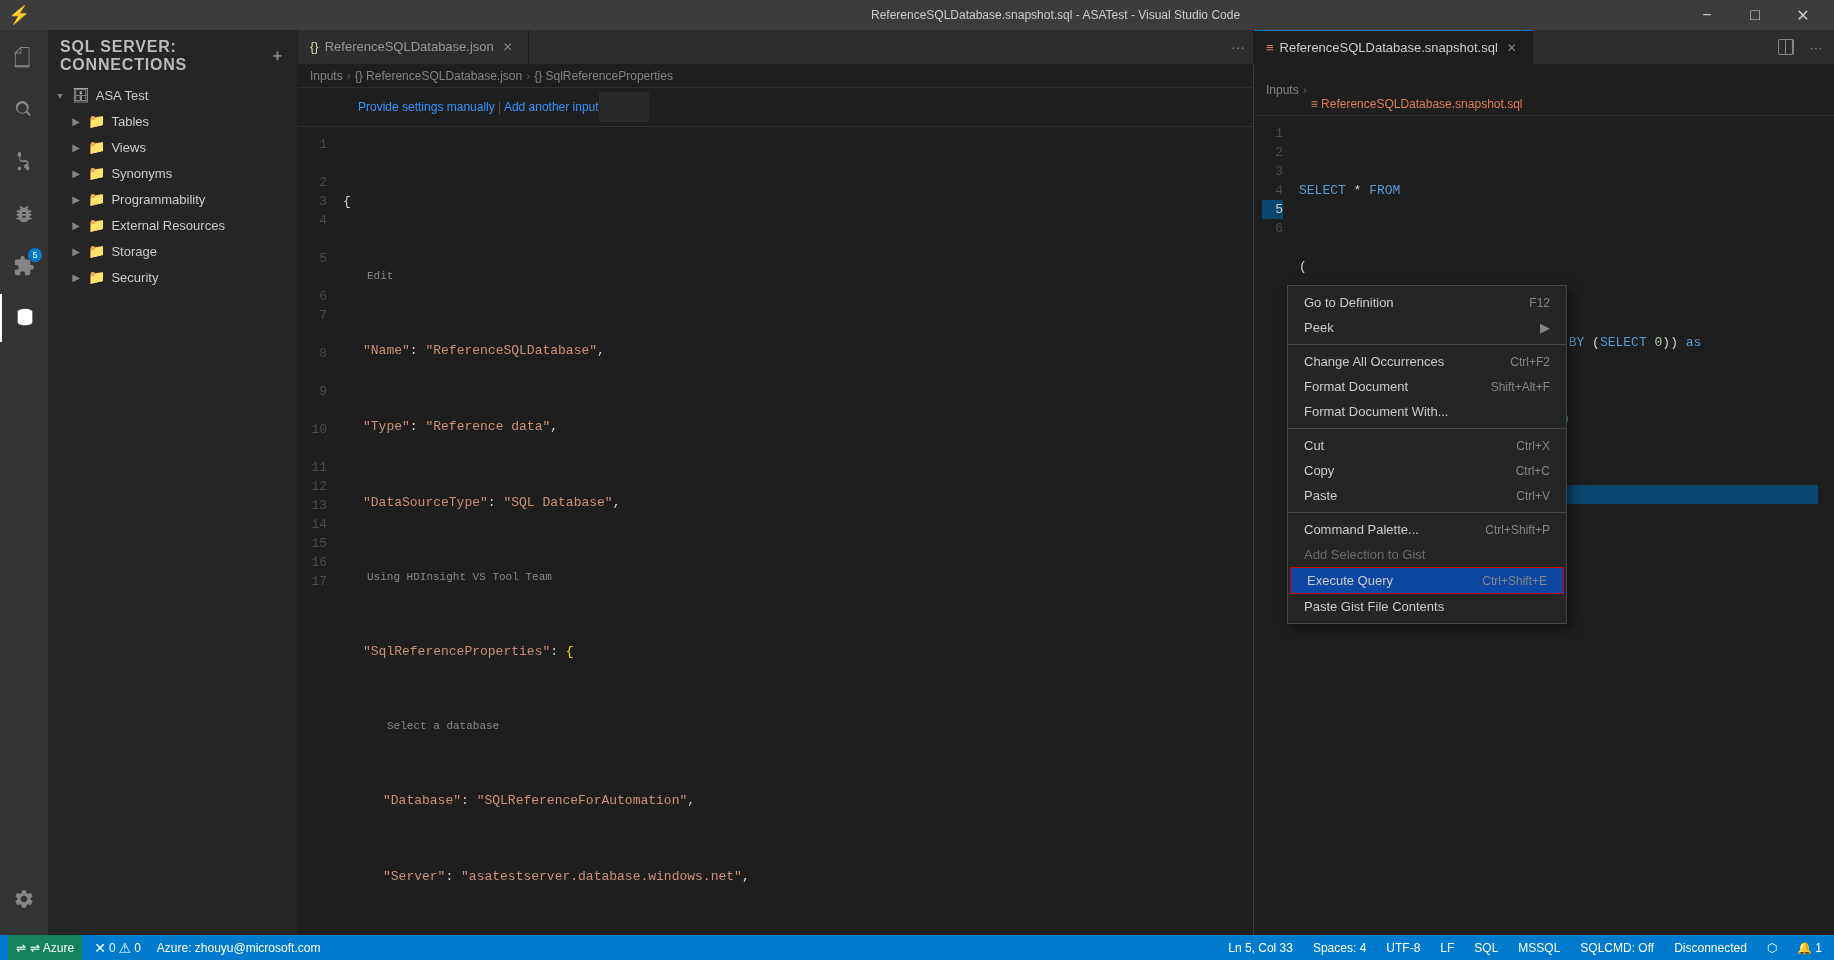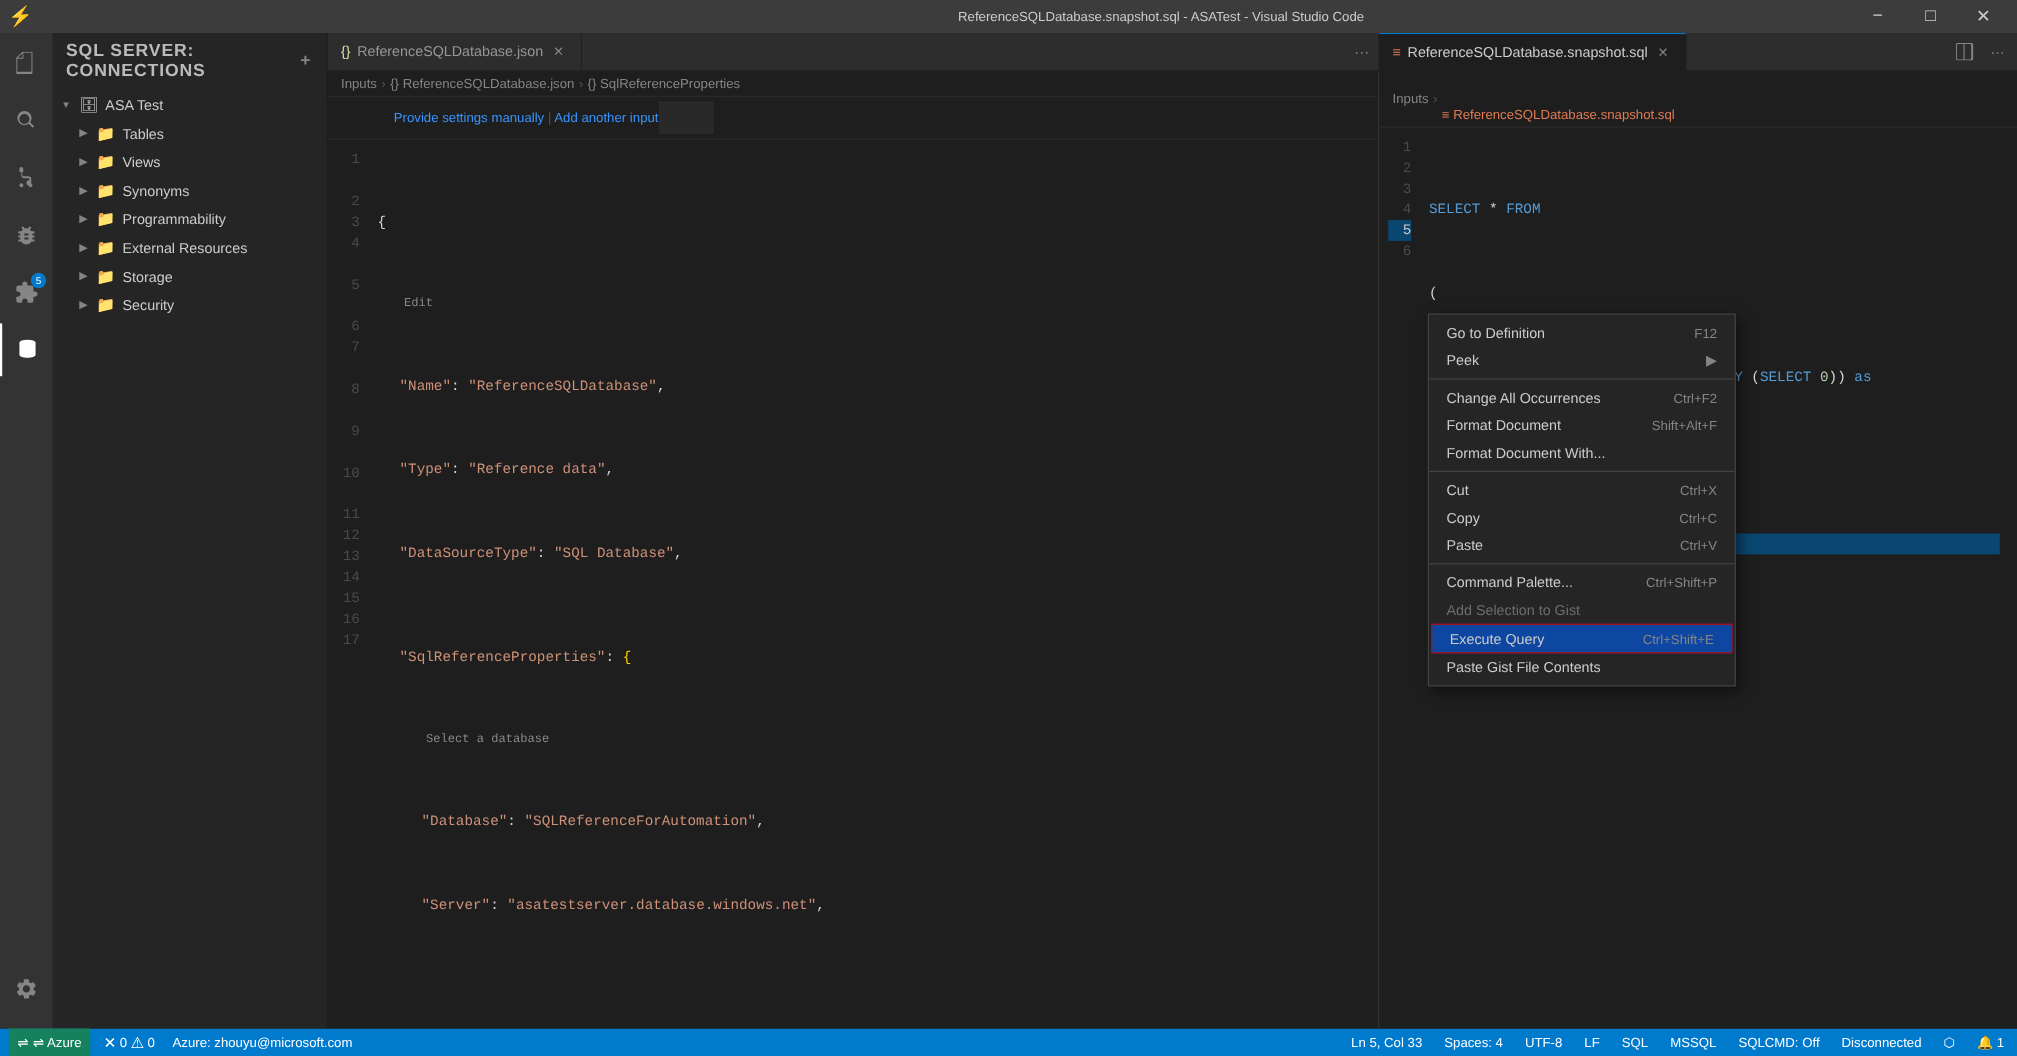--- a/index.html
+++ b/index.html
@@ -305,7 +305,7 @@
     .context-menu {
       position: absolute;
       top: 220px;
-      left: 44px;
+      left: 33px;
       width: 280px;
       background: #252526;
       border: 1px solid #454545;

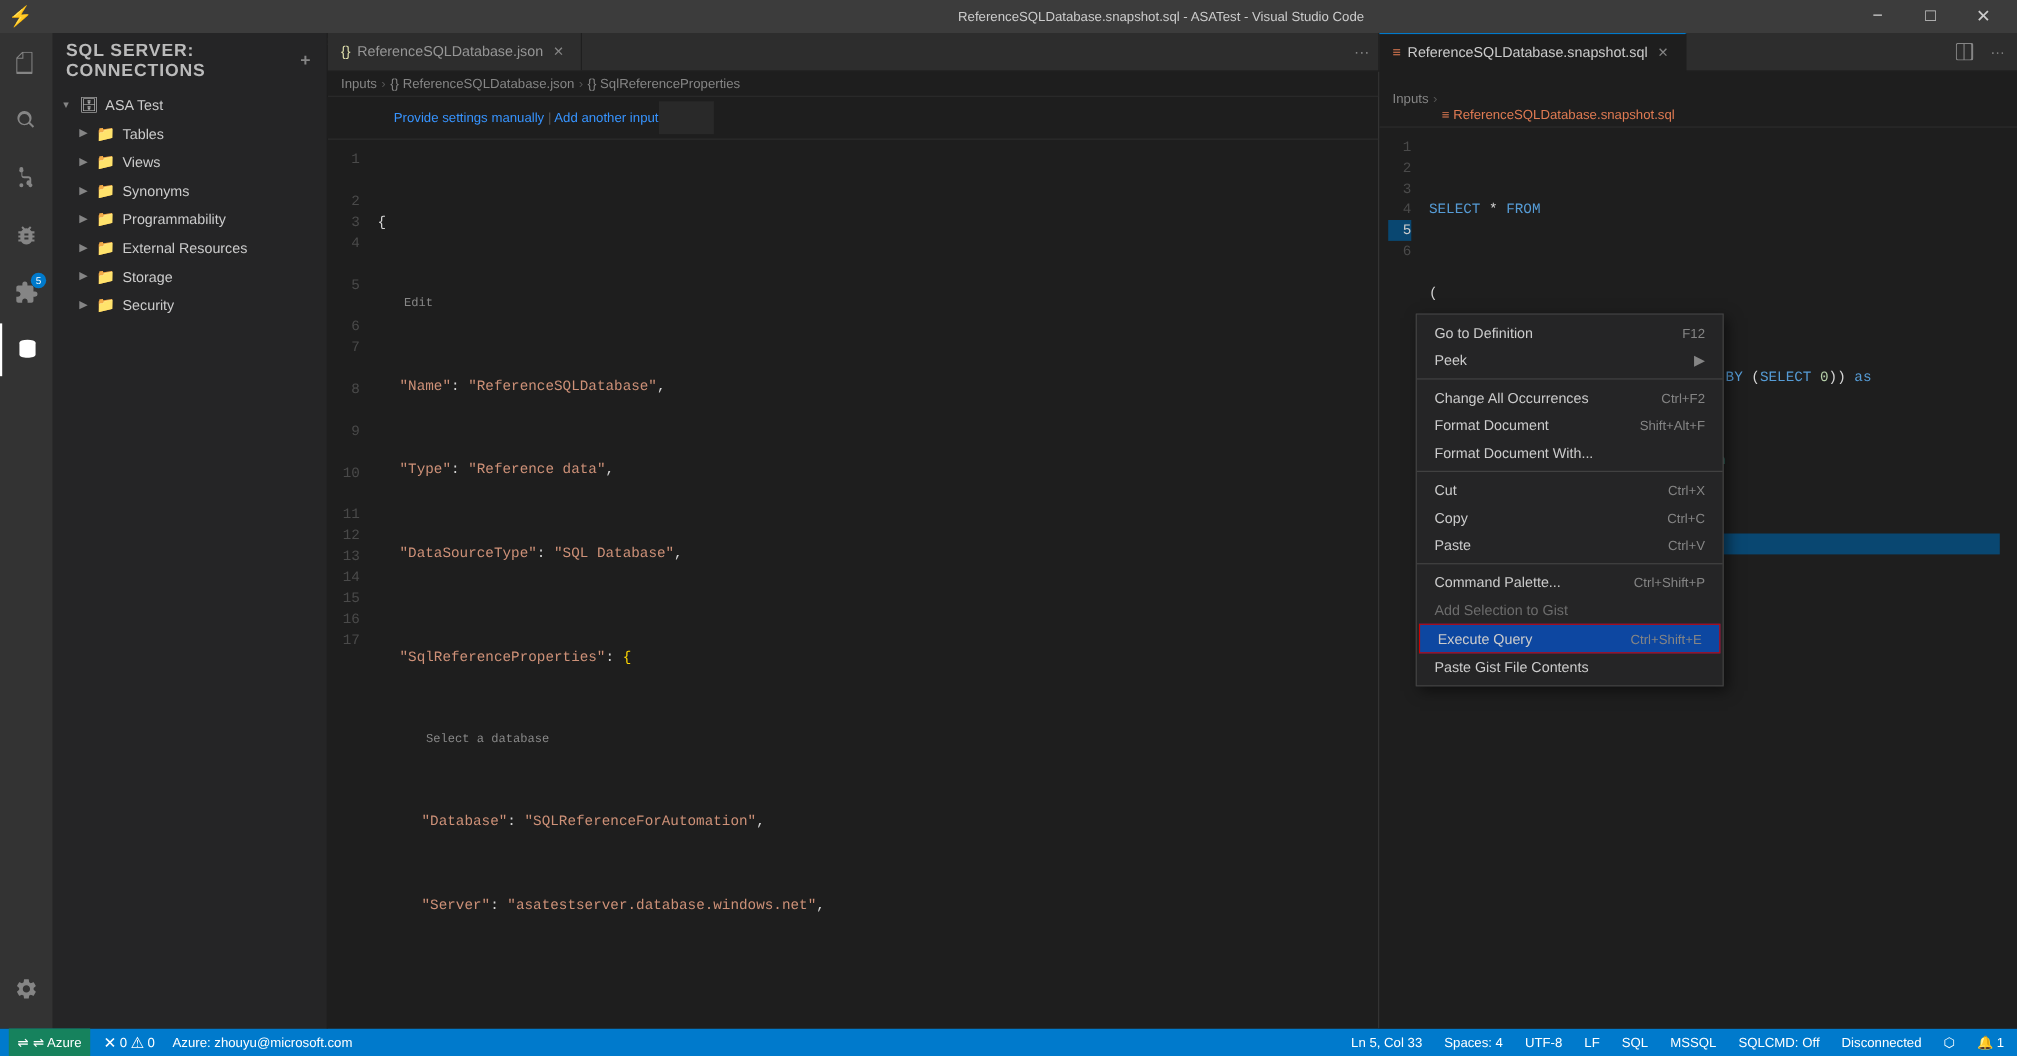--- a/index.html
+++ b/index.html
@@ -589,6 +589,9 @@
               <span style="padding-left:20px;"><span class="str">"DataSourceType"</span><span class="op">: </span><span class="str">"SQL Database"</span><span class="op">,</span></span>
             </div>
             
+            <div class="code-line" style="height:16px; display:flex; align-items:center;">
+              <span class="inline-label" style="padding-left:20px;">Using HDInsight VS Tool Team</span>
+            </div>
             
             <div class="code-line">
               <span style="padding-left:20px;"><span class="str">"SqlReferenceProperties"</span><span class="op">: </span><span class="bracket">{</span></span>

